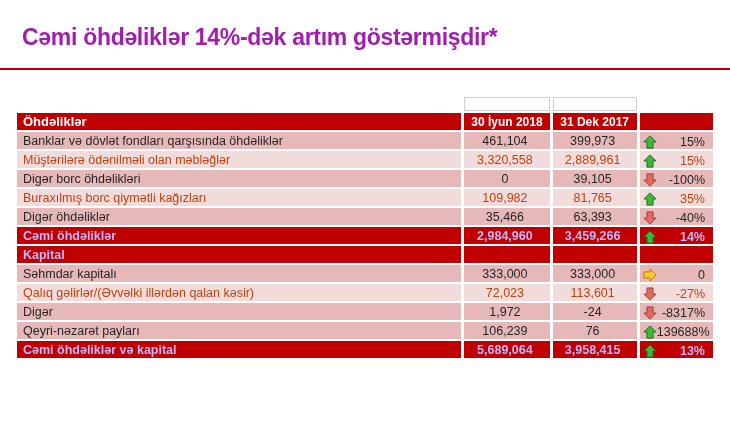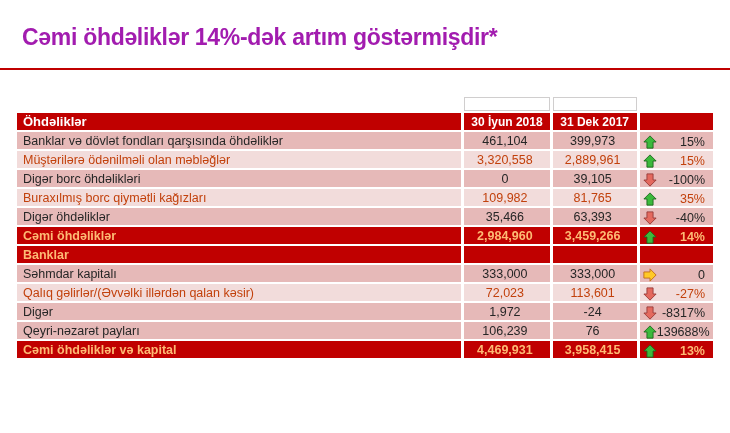--- a/index.html
+++ b/index.html
@@ -63,7 +63,7 @@
   tr.row-dark  td { background: #E6B9B8; color: #262626; }
   tr.row-light td { background: #F2DCDB; color: #c2410c; }
   tr.row-total td, tr.row-section td {
-    background: #C00000; color: #fdba74; font-weight: bold;
+    background: #C00000; color: #c4b5fd; font-weight: bold;
   }
   td.label-cell { text-align: left; padding-left: 6px; }
   td.num-cell   { text-align: center; padding-right: 4px; }

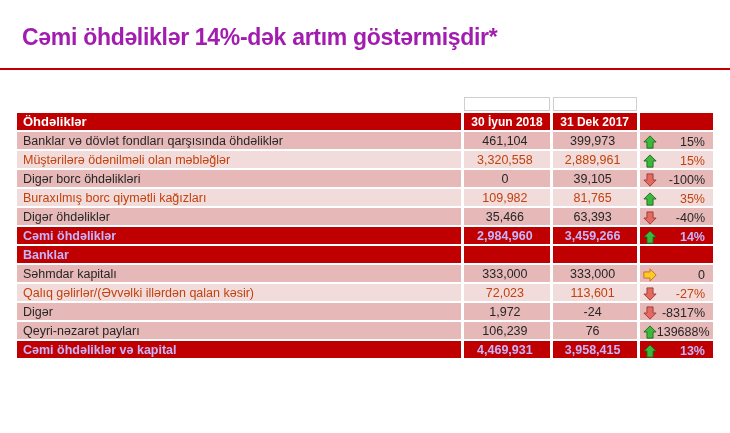--- a/index.html
+++ b/index.html
@@ -201,7 +201,7 @@
     </td>
   </tr>
         <tr class="row-section">
-    <td class="label-cell">Banklar</td>
+    <td class="label-cell">Kapital</td>
     <td class="num-cell"></td>
     <td class="num-cell"></td>
     <td class="change-cell">

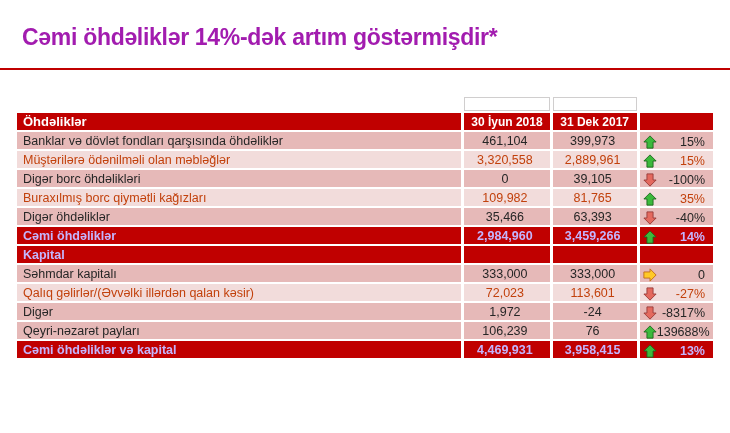--- a/index.html
+++ b/index.html
@@ -273,7 +273,7 @@
   </tr>
         <tr class="row-total">
     <td class="label-cell">Cəmi öhdəliklər və kapital</td>
-    <td class="num-cell">4,469,931</td>
+    <td class="num-cell">5,689,064</td>
     <td class="num-cell">3,958,415</td>
     <td class="change-cell">
       <div class="change-wrap">

